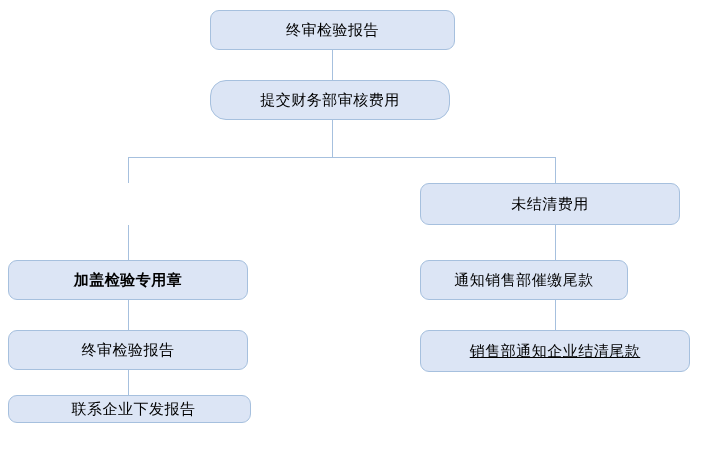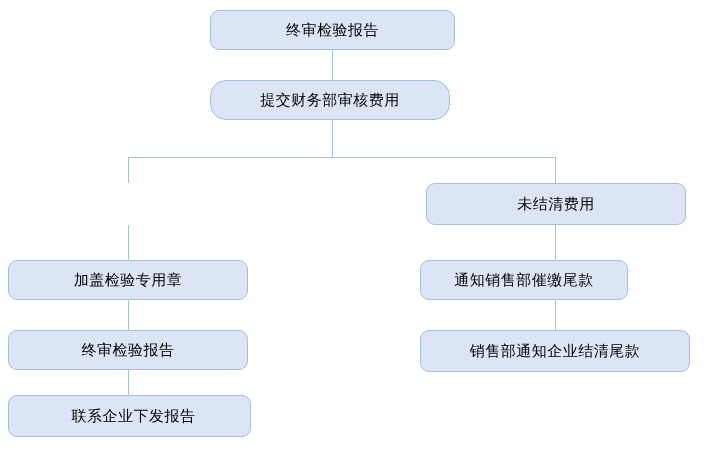--- a/index.html
+++ b/index.html
@@ -80,7 +80,7 @@
     <span>联系企业下发报告</span>
   </div>
 
-  <div class="node" style="left:420px; top:183px; width:260px; height:42px;margin-left:6px;">
+  <div class="node" style="left:420px; top:183px; width:260px; height:42px;">
     <span>未结清费用</span>
   </div>
 

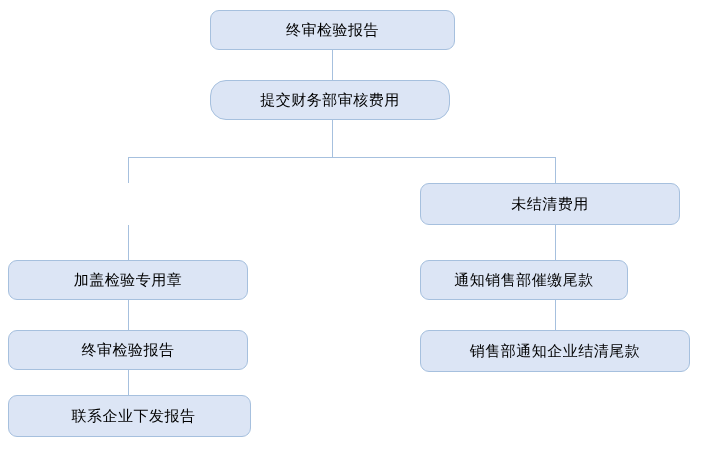--- a/index.html
+++ b/index.html
@@ -68,7 +68,7 @@
   </div>
 
 
-  <div class="node" style="left:8px; top:260px; width:240px; height:40px;">
+  <div class="node" style="left:8px; top:260px; width:240px; height:40px;font-weight:bold;">
     <span>加盖检验专用章</span>
   </div>
 

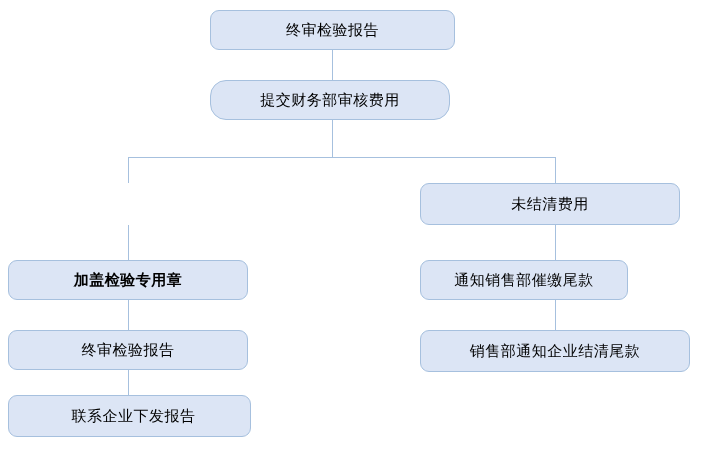--- a/index.html
+++ b/index.html
@@ -88,7 +88,7 @@
     <span>通知销售部催缴尾款</span>
   </div>
 
-  <div class="node" style="left:420px; top:330px; width:270px; height:42px;">
+  <div class="node" style="left:420px; top:330px; width:270px; height:42px;text-decoration:underline;">
     <span>销售部通知企业结清尾款</span>
   </div>
 

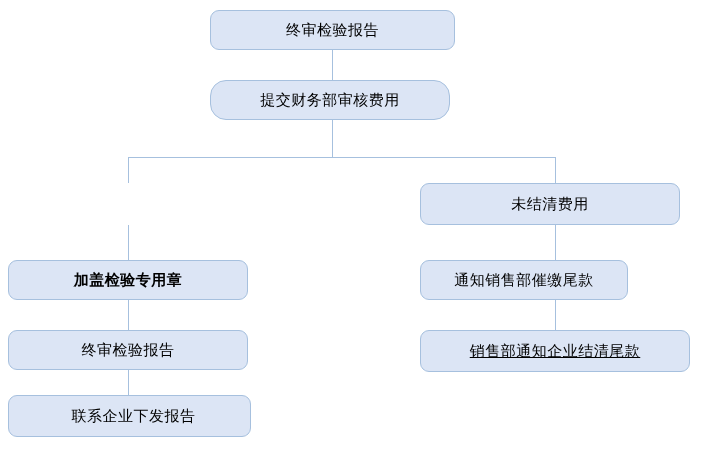--- a/index.html
+++ b/index.html
@@ -76,7 +76,7 @@
     <span>终审检验报告</span>
   </div>
 
-  <div class="node" style="left:8px; top:395px; width:243px; height:42px;padding-left:8px;">
+  <div class="node" style="left:8px; top:395px; width:243px; height:28px;padding-left:8px;">
     <span>联系企业下发报告</span>
   </div>
 

